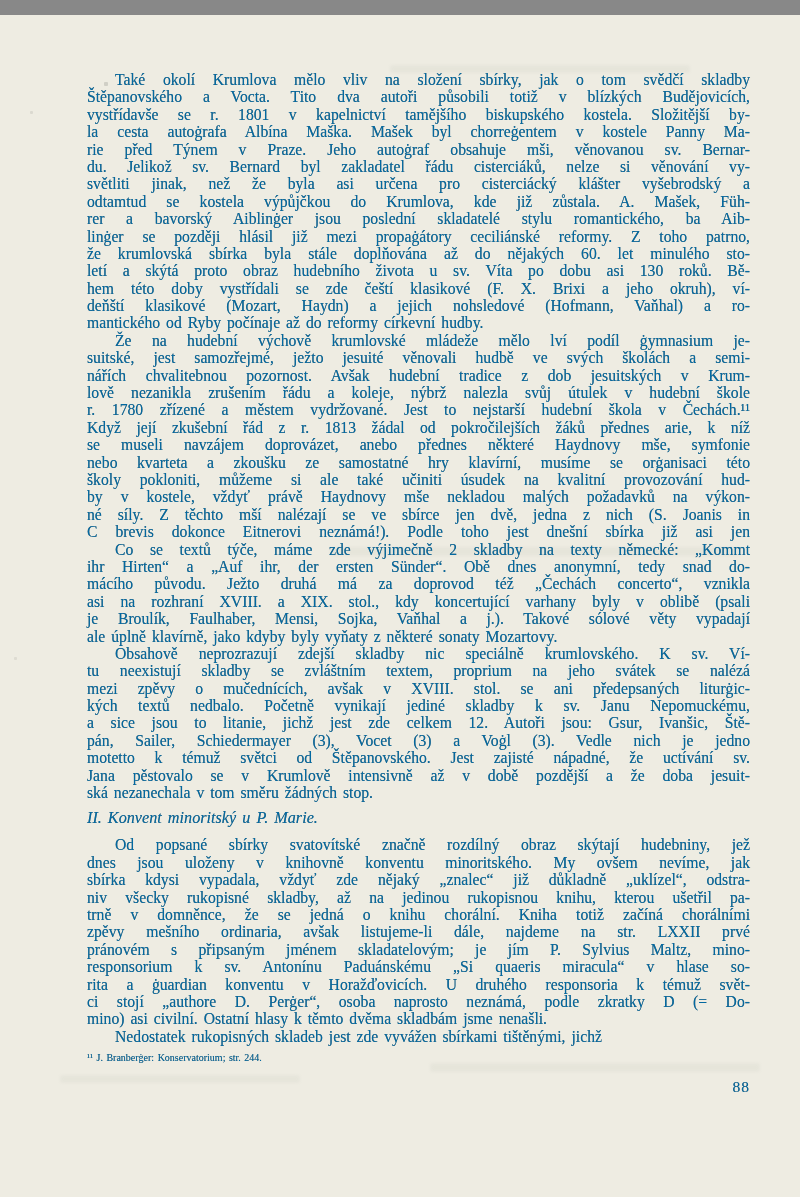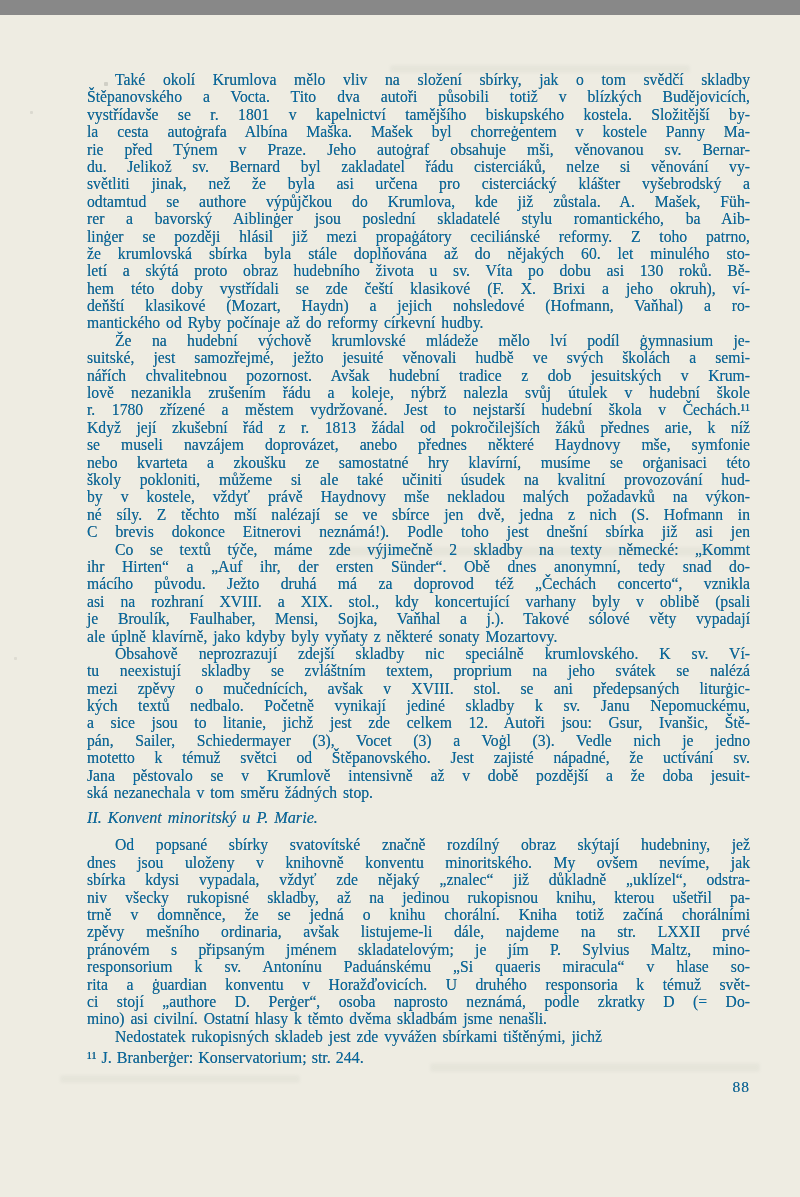--- a/index.html
+++ b/index.html
@@ -93,7 +93,7 @@
           <div class="line">rie před Týnem v Praze. Jeho autoġraf obsahuje mši, věnovanou sv. Bernar-</div>
           <div class="line">du. Jelikož sv. Bernard byl zakladatel řádu cisterciáků, nelze si věnování vy-</div>
           <div class="line">světliti jinak, než že byla asi určena pro cisterciácký klášter vyšebrodský a</div>
-          <div class="line">odtamtud se authore výpůjčkou do Krumlova, kde již zůstala. A. Mašek, Füh-</div>
+          <div class="line">odtamtud se kostela výpůjčkou do Krumlova, kde již zůstala. A. Mašek, Füh-</div>
           <div class="line">rer a bavorský Aiblinġer jsou poslední skladatelé stylu romantického, ba Aib-</div>
           <div class="line">linġer se později hlásil již mezi propaġátory ceciliánské reformy. Z toho patrno,</div>
           <div class="line">že krumlovská sbírka byla stále doplňována až do nějakých 60. let minulého sto-</div>

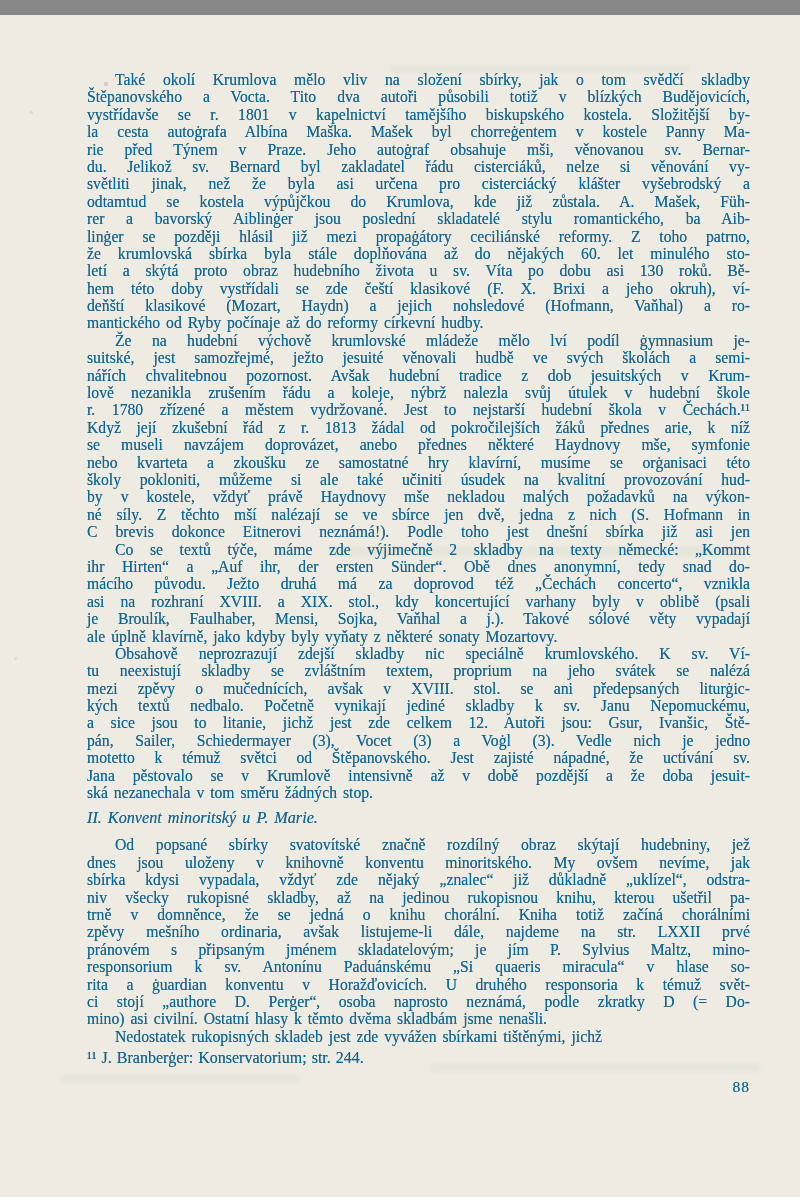--- a/index.html
+++ b/index.html
@@ -113,7 +113,7 @@
           <div class="line">nebo kvarteta a zkoušku ze samostatné hry klavírní, musíme se orġanisaci této</div>
           <div class="line">školy pokloniti, můžeme si ale také učiniti úsudek na kvalitní provozování hud-</div>
           <div class="line">by v kostele, vždyť právě Haydnovy mše nekladou malých požadavků na výkon-</div>
-          <div class="line">né síly. Z těchto mší nalézají se ve sbírce jen dvě, jedna z nich (S. Hofmann in</div>
+          <div class="line">né síly. Z těchto mší nalézají se ve sbírce jen dvě, jedna z nich (S. Joanis in</div>
           <div class="line">C brevis dokonce Eitnerovi neznámá!). Podle toho jest dnešní sbírka již asi jen</div>
         </div>
         <div class="para">

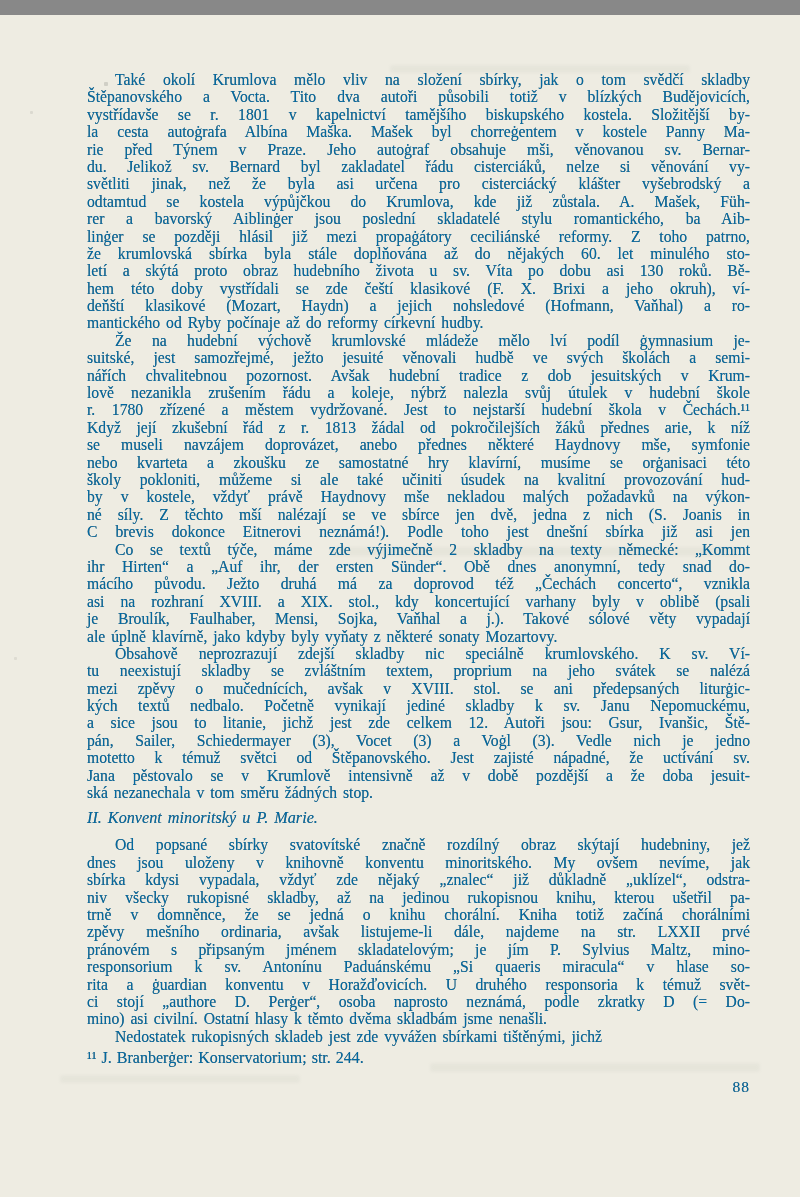--- a/index.html
+++ b/index.html
@@ -42,7 +42,7 @@
     word-spacing:2px;
   }
   .footnote{
-    font-size:16px;
+    font-size:10px;
     line-height:15px;
     margin-top:5px;
     word-spacing:1px;

